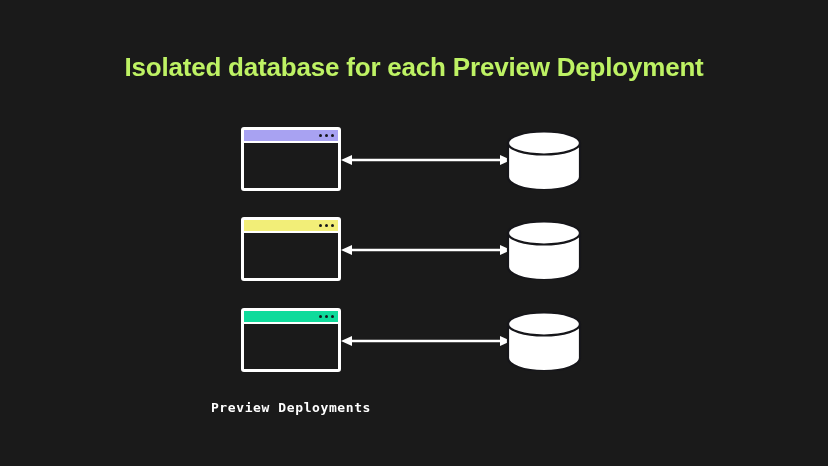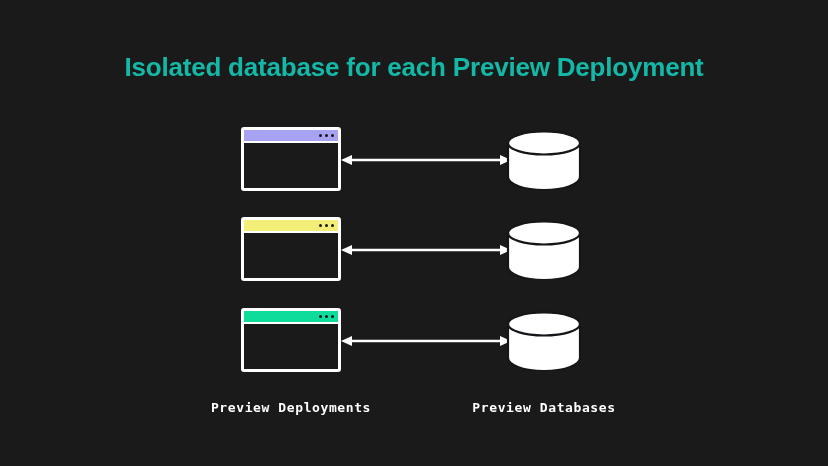--- a/index.html
+++ b/index.html
@@ -144,7 +144,7 @@
 
 <div id="slide" style="background: rgb(26, 26, 26);">
 
-  <div class="title" style="color: #14b8a6;">Isolated database for each Preview Deployment</div>
+  <div class="title" style="color: #bef264;">Isolated database for each Preview Deployment</div>
 
   <div class="diagram">
 

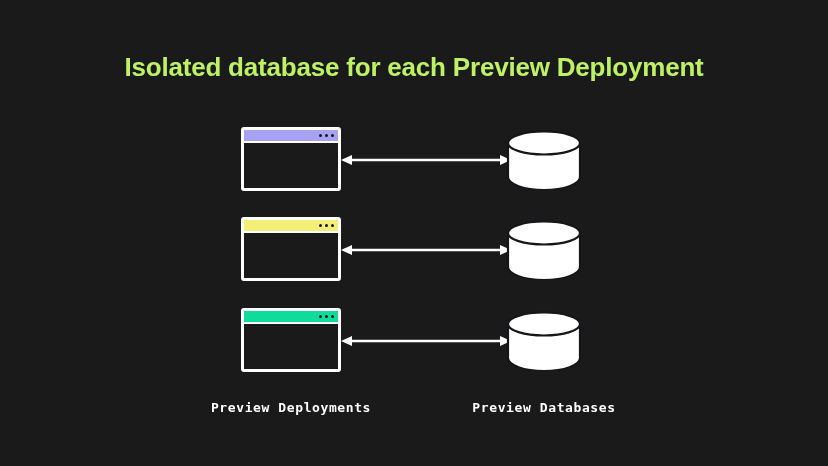--- a/index.html
+++ b/index.html
@@ -242,7 +242,6 @@
 
   <div class="caption caption-deployments" style="color: rgb(255, 255, 255);">Preview Deployments</div>
 
-  <div class="caption caption-databases" style="color: rgb(255, 255, 255);">Preview Databases</div>
 
 </div>
 

